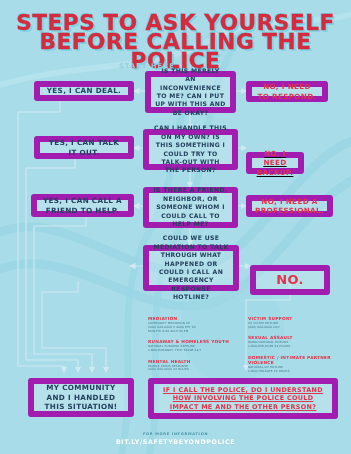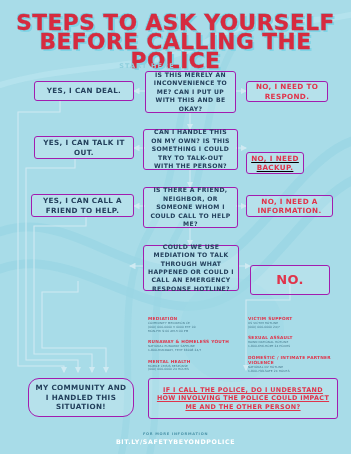--- a/index.html
+++ b/index.html
@@ -45,7 +45,7 @@
   .node{
     position:absolute;
     box-sizing:border-box;
-    border:1px solid #a21caf;
+    border:6px solid #a21caf;
     border-radius:3px;
     background:rgba(255,255,255,0.16);
     display:flex;align-items:center;justify-content:center;

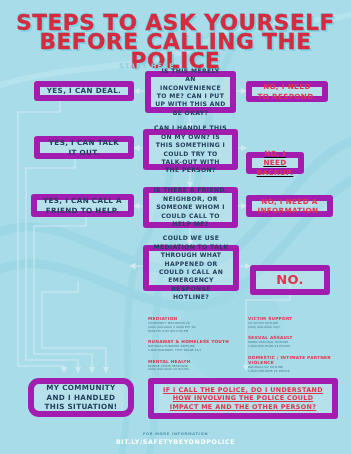--- a/index.html
+++ b/index.html
@@ -214,7 +214,7 @@
     <span>NO, I NEED BACKUP.</span>
   </div>
   <div class="node no" style="left:246px;top:195px;width:87px;height:22px;">
-    <span>NO, I NEED A INFORMATION.</span>
+    <span>NO, I NEED A PROFESSIONAL.</span>
   </div>
   <div class="node no big" style="left:250px;top:265px;width:80px;height:30px;">
     <span>NO.</span>

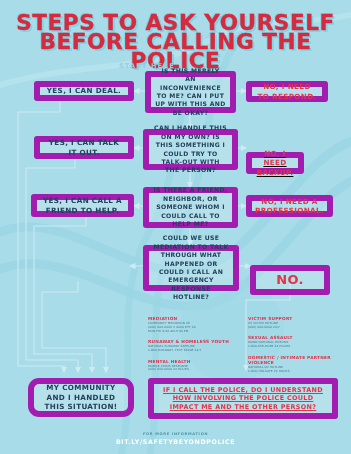--- a/index.html
+++ b/index.html
@@ -220,7 +220,7 @@
     <span>NO.</span>
   </div>
 
-  <div class="node yes" style="left:28px;top:378px;width:106px;height:39px;border-radius:11px;">
+  <div class="node yes" style="left:28px;top:378px;width:106px;height:39px;">
     <span>MY COMMUNITY AND I HANDLED THIS SITUATION!</span>
   </div>
   <div class="node final-no" style="left:148px;top:378px;width:190px;height:41px;">

